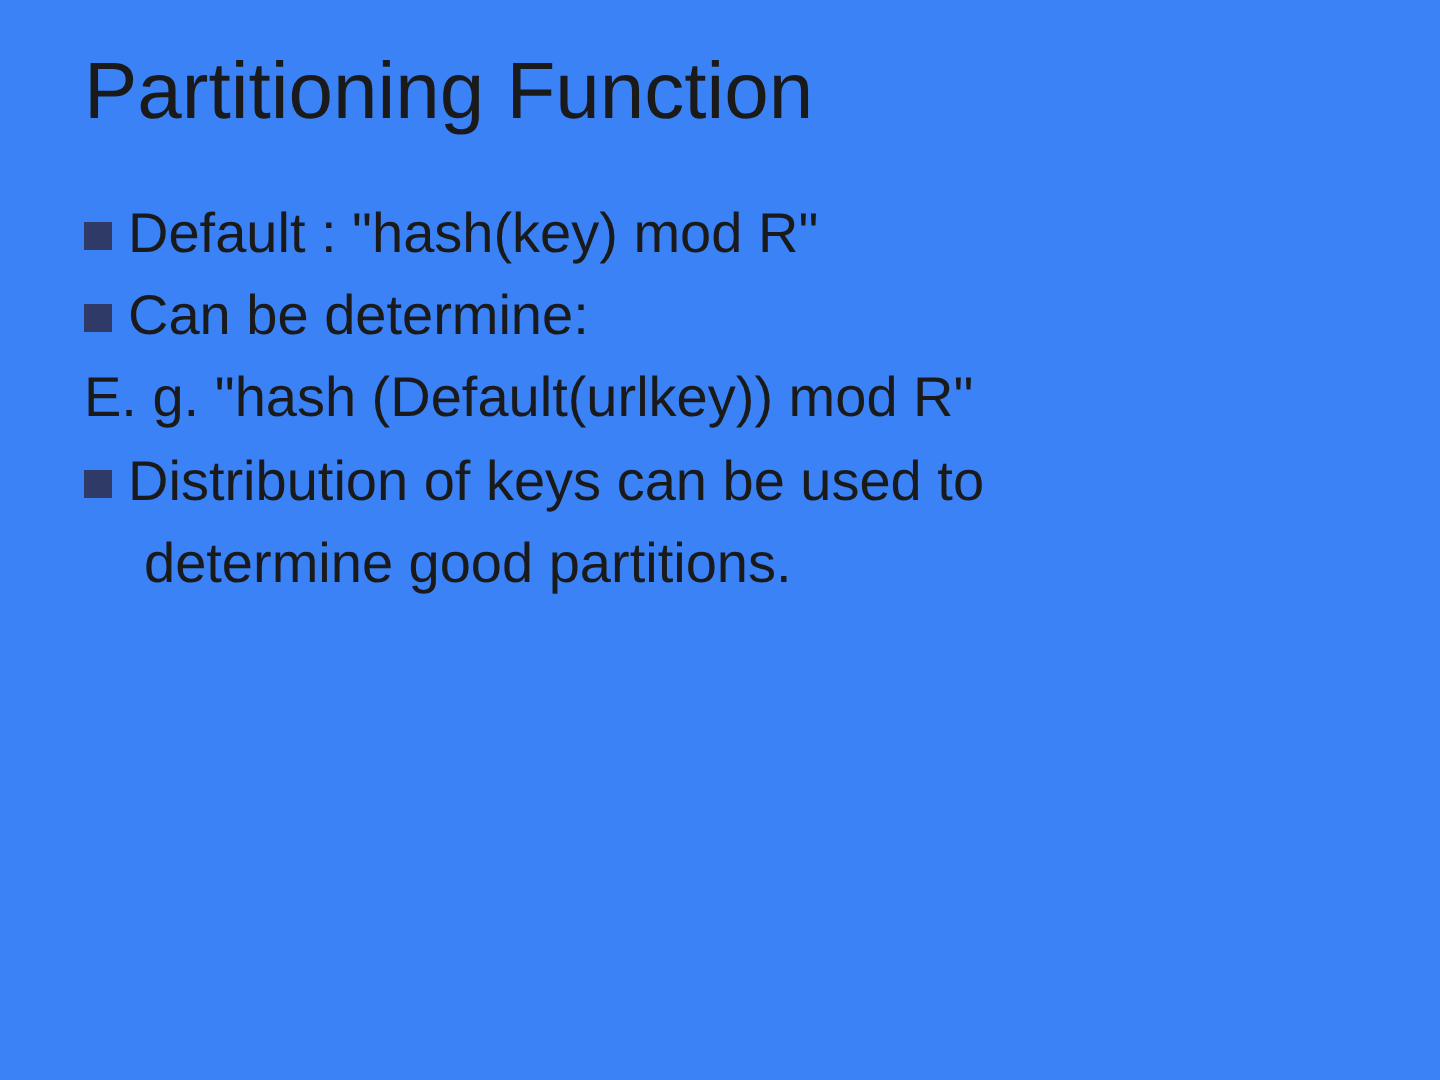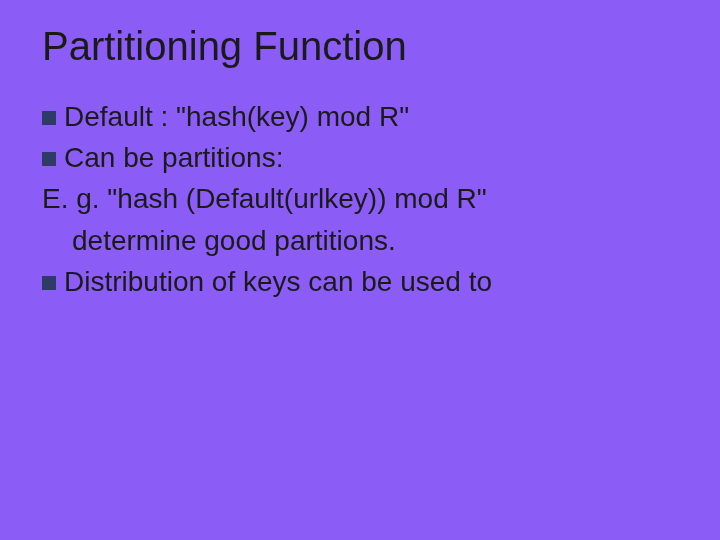--- a/index.html
+++ b/index.html
@@ -12,7 +12,7 @@
   .slide {
     width: 720px;
     height: 540px;
-    background: #8b5cf6;
+    background: #3b82f6;
     box-sizing: border-box;
     padding: 24px 36px 24px 42px;
     font-family: Arial, Helvetica, sans-serif;

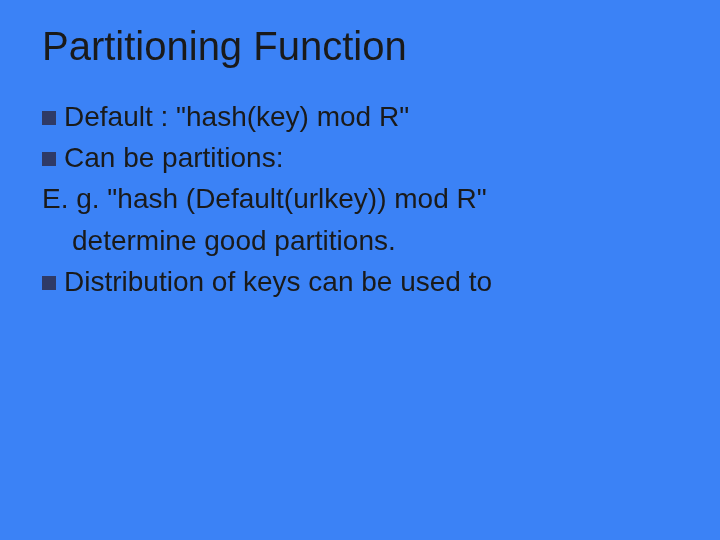--- a/index.html
+++ b/index.html
@@ -60,7 +60,7 @@
     </div>
 
     <div class="line">
-      <span class="bullet"></span><span>Can be partitions:</span>
+      <span class="bullet"></span><span>Can be determine:</span>
     </div>
 
     <div class="line">

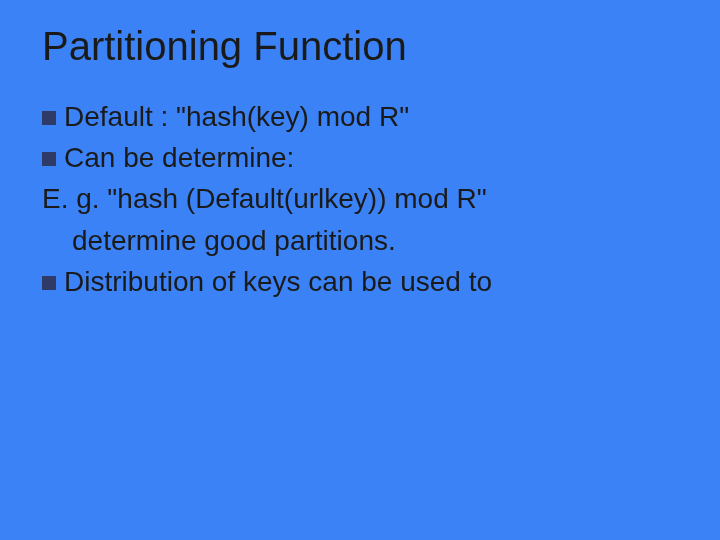--- a/index.html
+++ b/index.html
@@ -68,11 +68,11 @@
     </div>
 
     <div class="line">
-      <span class="shift"></span><span>determine good partitions.</span>
+      <span class="bullet"></span><span>Distribution of keys can be used to</span>
     </div>
 
     <div class="line">
-      <span class="bullet"></span><span>Distribution of keys can be used to</span>
+      <span class="shift"></span><span>determine good partitions.</span>
     </div>
 
   </div>

